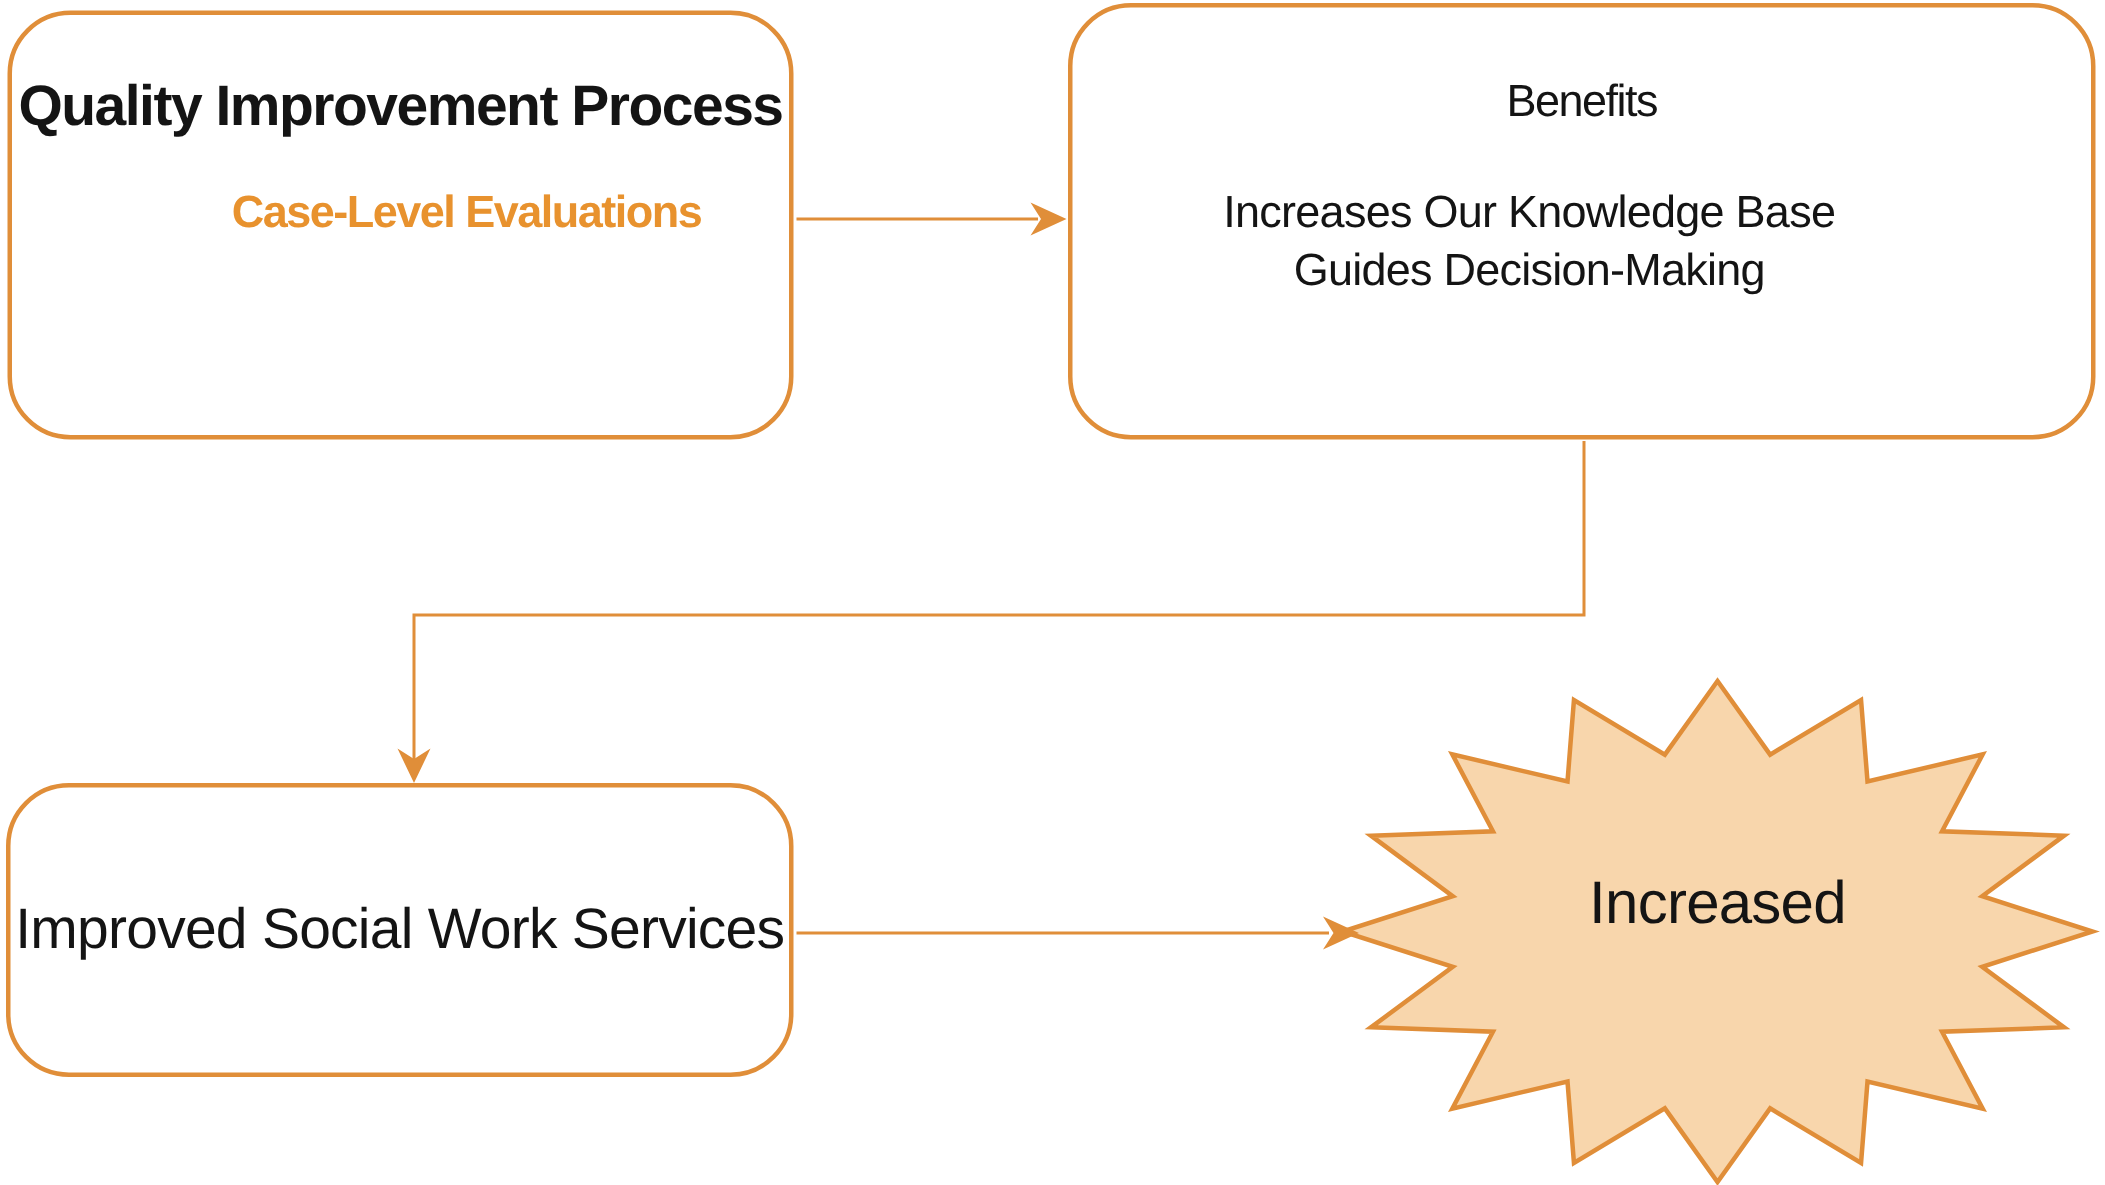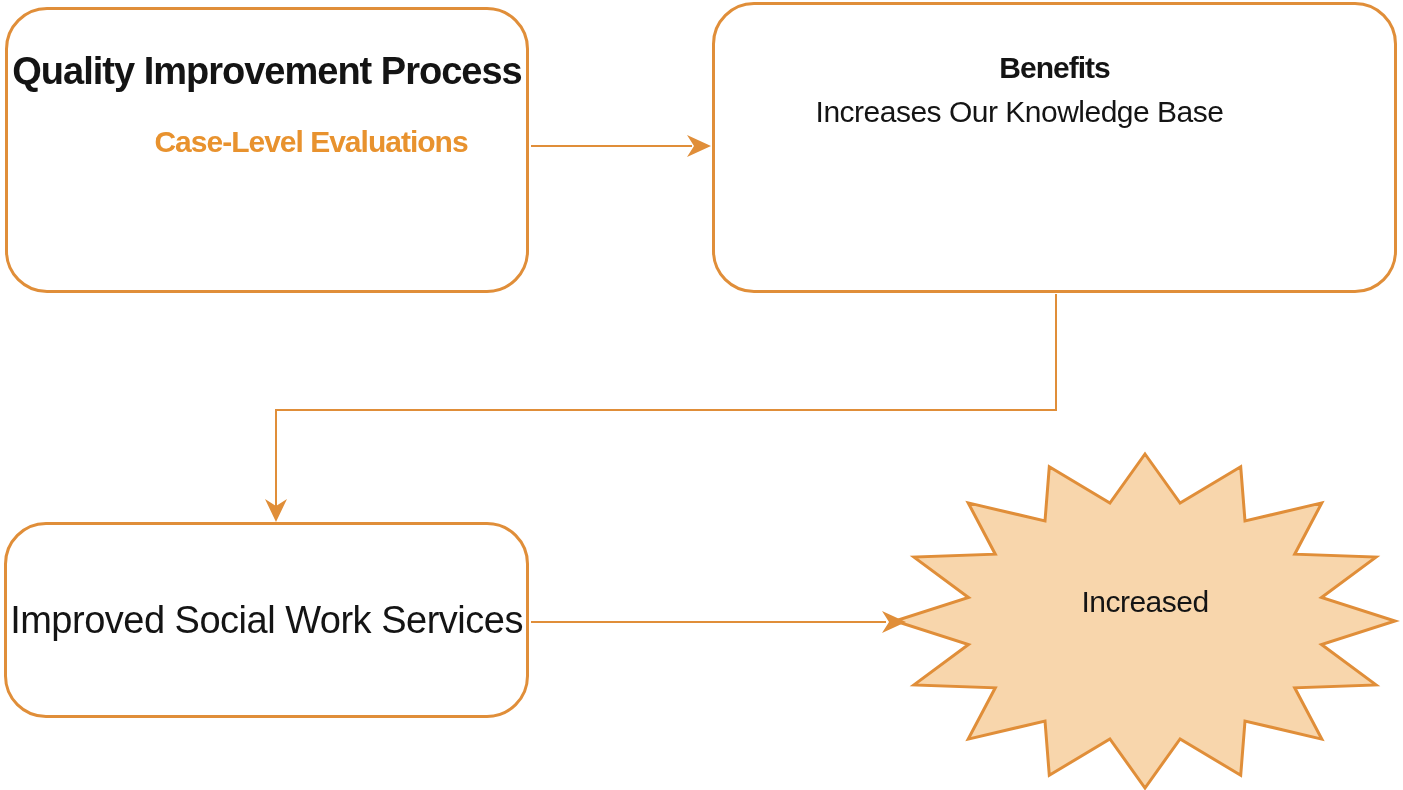--- a/index.html
+++ b/index.html
@@ -47,7 +47,7 @@
   }
   .benefits-title {
     left: 712px; top: 48px; width: 685px;
-    font-size: 30px; font-weight: bold; line-height: 40px;
+    font-size: 30px; font-weight: normal; line-height: 40px;
     letter-spacing: -1px;
   }
   .benefits-body {

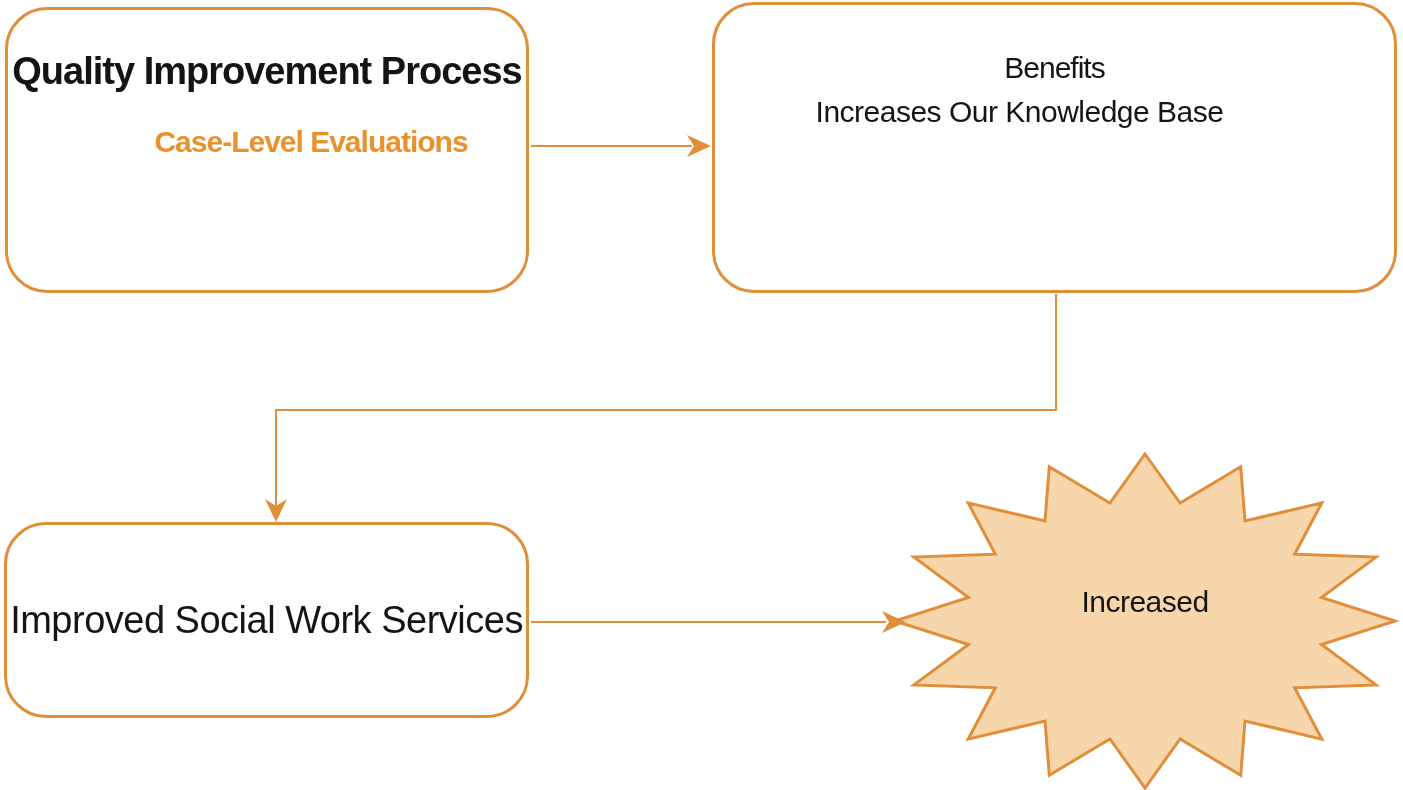--- a/index.html
+++ b/index.html
@@ -51,7 +51,7 @@
     letter-spacing: -1px;
   }
   .benefits-body {
-    left: 712px; top: 92px; width: 615px;
+    left: 712px; top: 122px; width: 615px;
     font-size: 30px; line-height: 39px;
   }
   .improved-label {

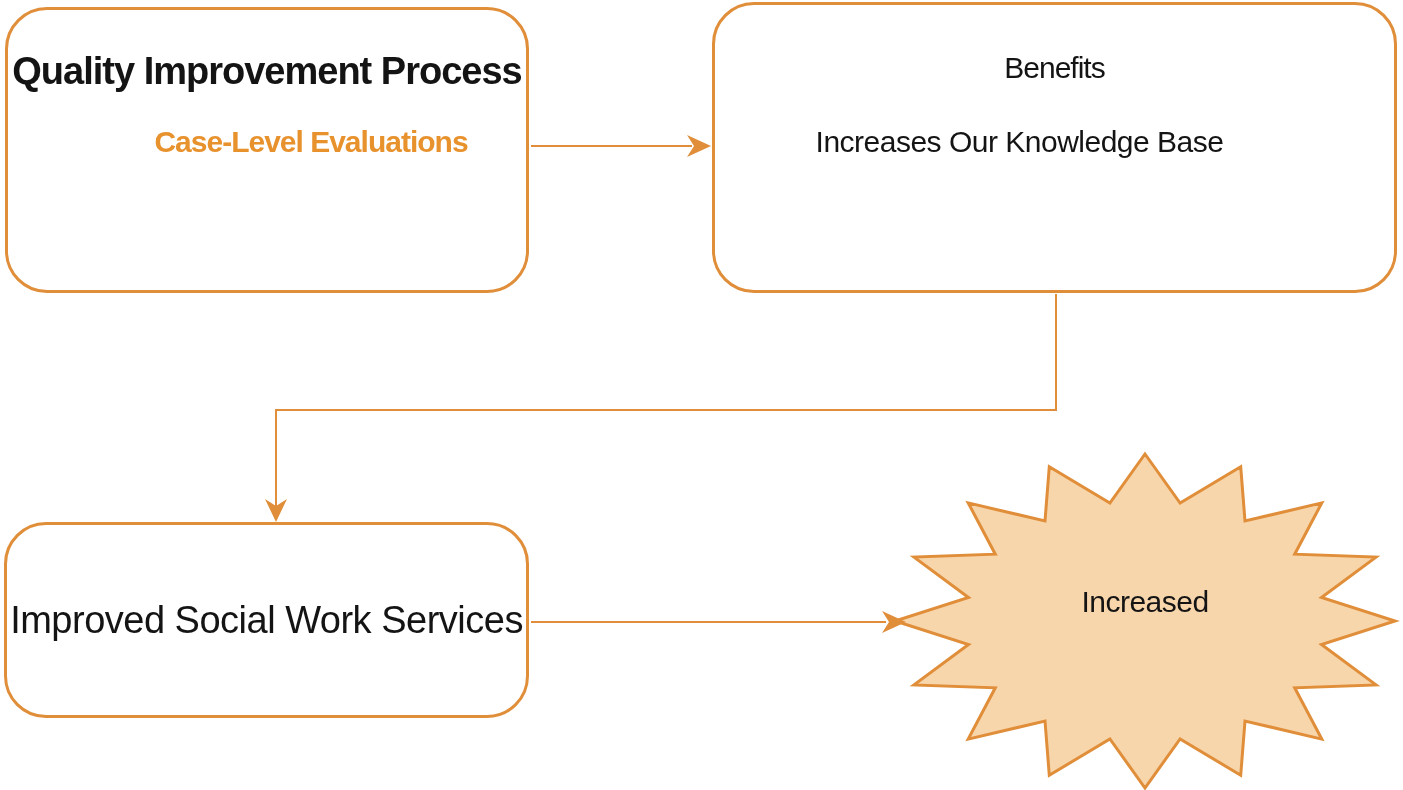--- a/index.html
+++ b/index.html
@@ -113,6 +113,7 @@
   <div class="txt benefits-title">Benefits</div>
   <div class="txt benefits-body">
     <div>Increases Our Knowledge Base</div>
+    <div>Guides Decision-Making</div>
   </div>
 
   <div class="rbox box-improved"></div>

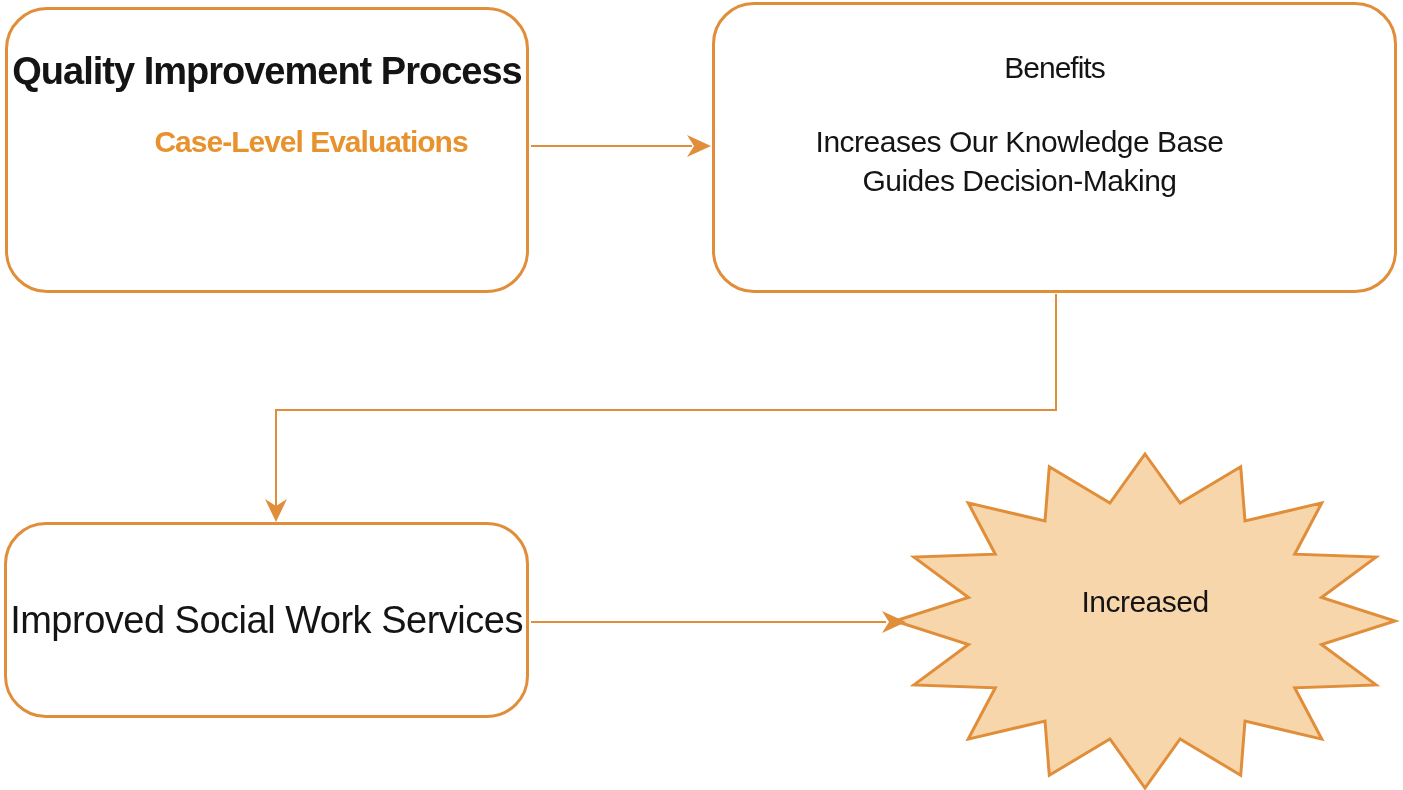--- a/index.html
+++ b/index.html
@@ -60,7 +60,7 @@
   }
   .star-label {
     left: 995px; top: 582px; width: 300px;
-    font-size: 30px; line-height: 40px; text-align: center;
+    font-size: 40px; line-height: 40px; text-align: center;
   }
   svg.overlay {
     position: absolute;

